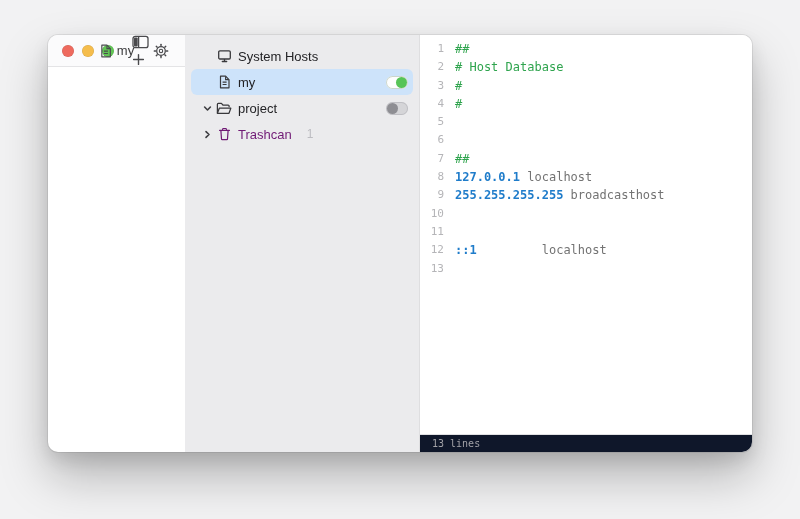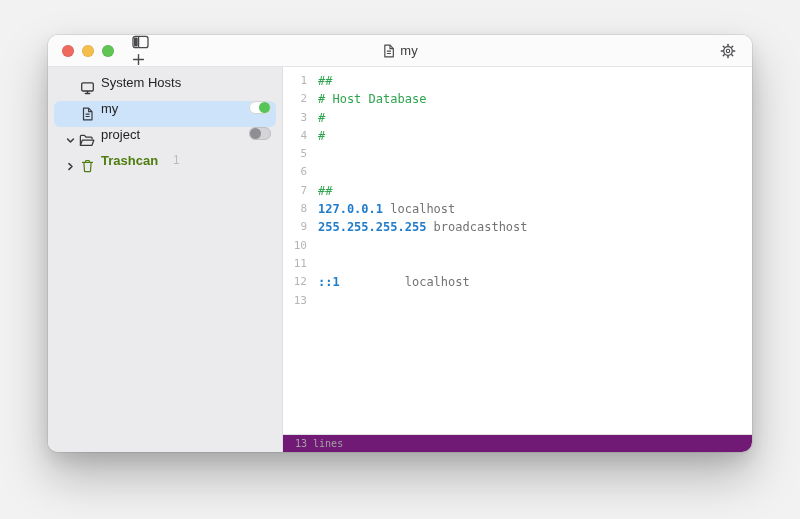--- a/index.html
+++ b/index.html
@@ -13,7 +13,7 @@
   .window {
     position:absolute; left:48px; top:35px; width:704px; height:417px;
     background:#ffffff; border-radius:10px; overflow:hidden;
-    display:flex; flex-direction:column;
+    display:flex; flex-direction:row;
     box-shadow:0 24px 48px rgba(0,0,0,.26), 0 8px 18px rgba(0,0,0,.10), 0 0 0 1px rgba(0,0,0,.07);
   }
   

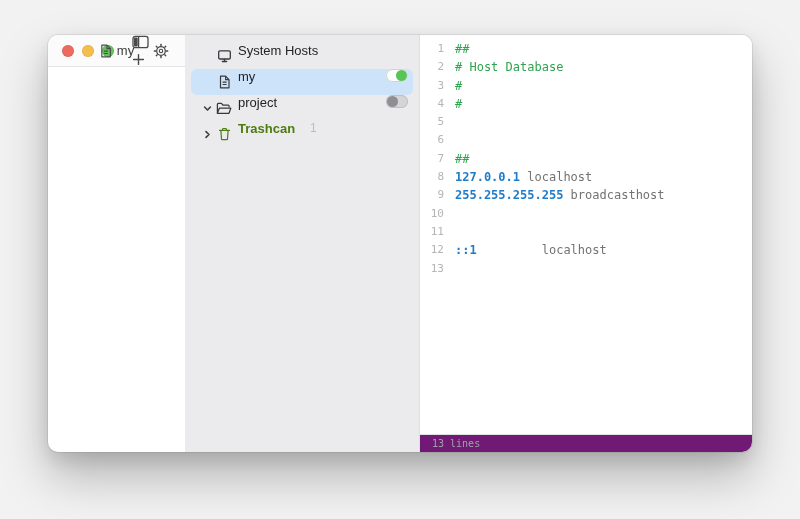--- a/index.html
+++ b/index.html
@@ -42,7 +42,7 @@
   }
   .row {
     height:26px; margin:0 6px; border-radius:6px;
-    display:flex; padding:0 5px 0 8px;
+    display:flex; align-items:center; padding:0 5px 0 8px;
     font-size:13px; color:#232326;
   }
   .row.selected { background:var(--selection-blue,#cde3fa); }

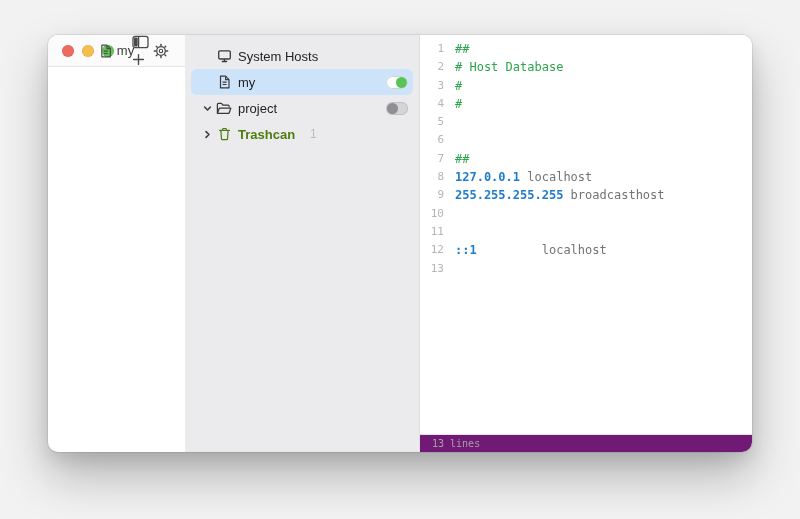--- a/index.html
+++ b/index.html
@@ -52,7 +52,7 @@
   .row .label { white-space:nowrap; }
   .row .count { margin-left:15px; color:#bcbcc1; font-size:12px; }
   .row .spacer { flex:1; }
-  .row.muted .label, .row.muted .ficon { color:#4d7c0f;font-weight:bold; }
+  .row.muted .label, .row.muted .ficon { color:#701a75; }
   
   .toggle { width:22px; height:13px; border-radius:7px; position:relative; display:inline-block; flex:0 0 22px; }
   .toggle.on  { background:#fdfefd; box-shadow:inset 0 0 0 1px #ccd6cc; }

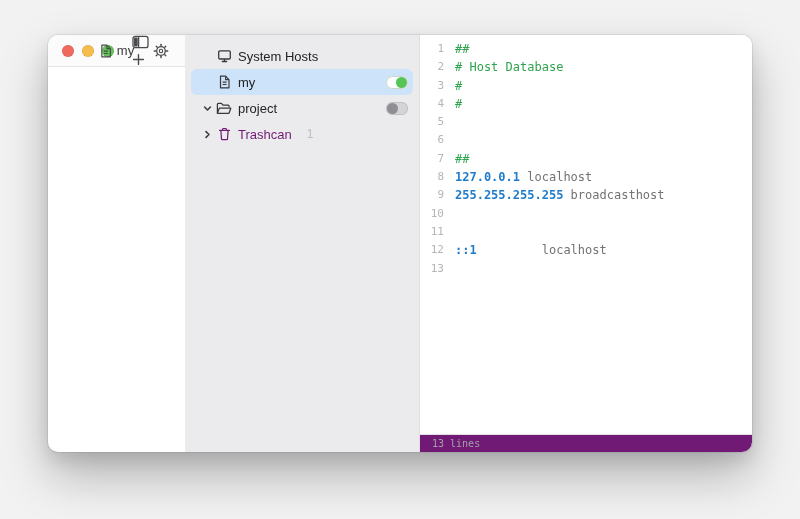--- a/index.html
+++ b/index.html
@@ -72,7 +72,7 @@
   .seg-plain { color:#1d1d1f; }
   
   .statusbar {
-    flex:0 0 18px; height:18px; background:#701a75; border-top:1px solid #e1e1e3;
+    flex:0 0 18px; height:18px; background:#0f172a; border-top:1px solid #e1e1e3;
     display:flex; align-items:center; padding:0 12px;
     font-family:"DejaVu Sans Mono", monospace; font-size:10px; color:#a2a2a7;
   }

